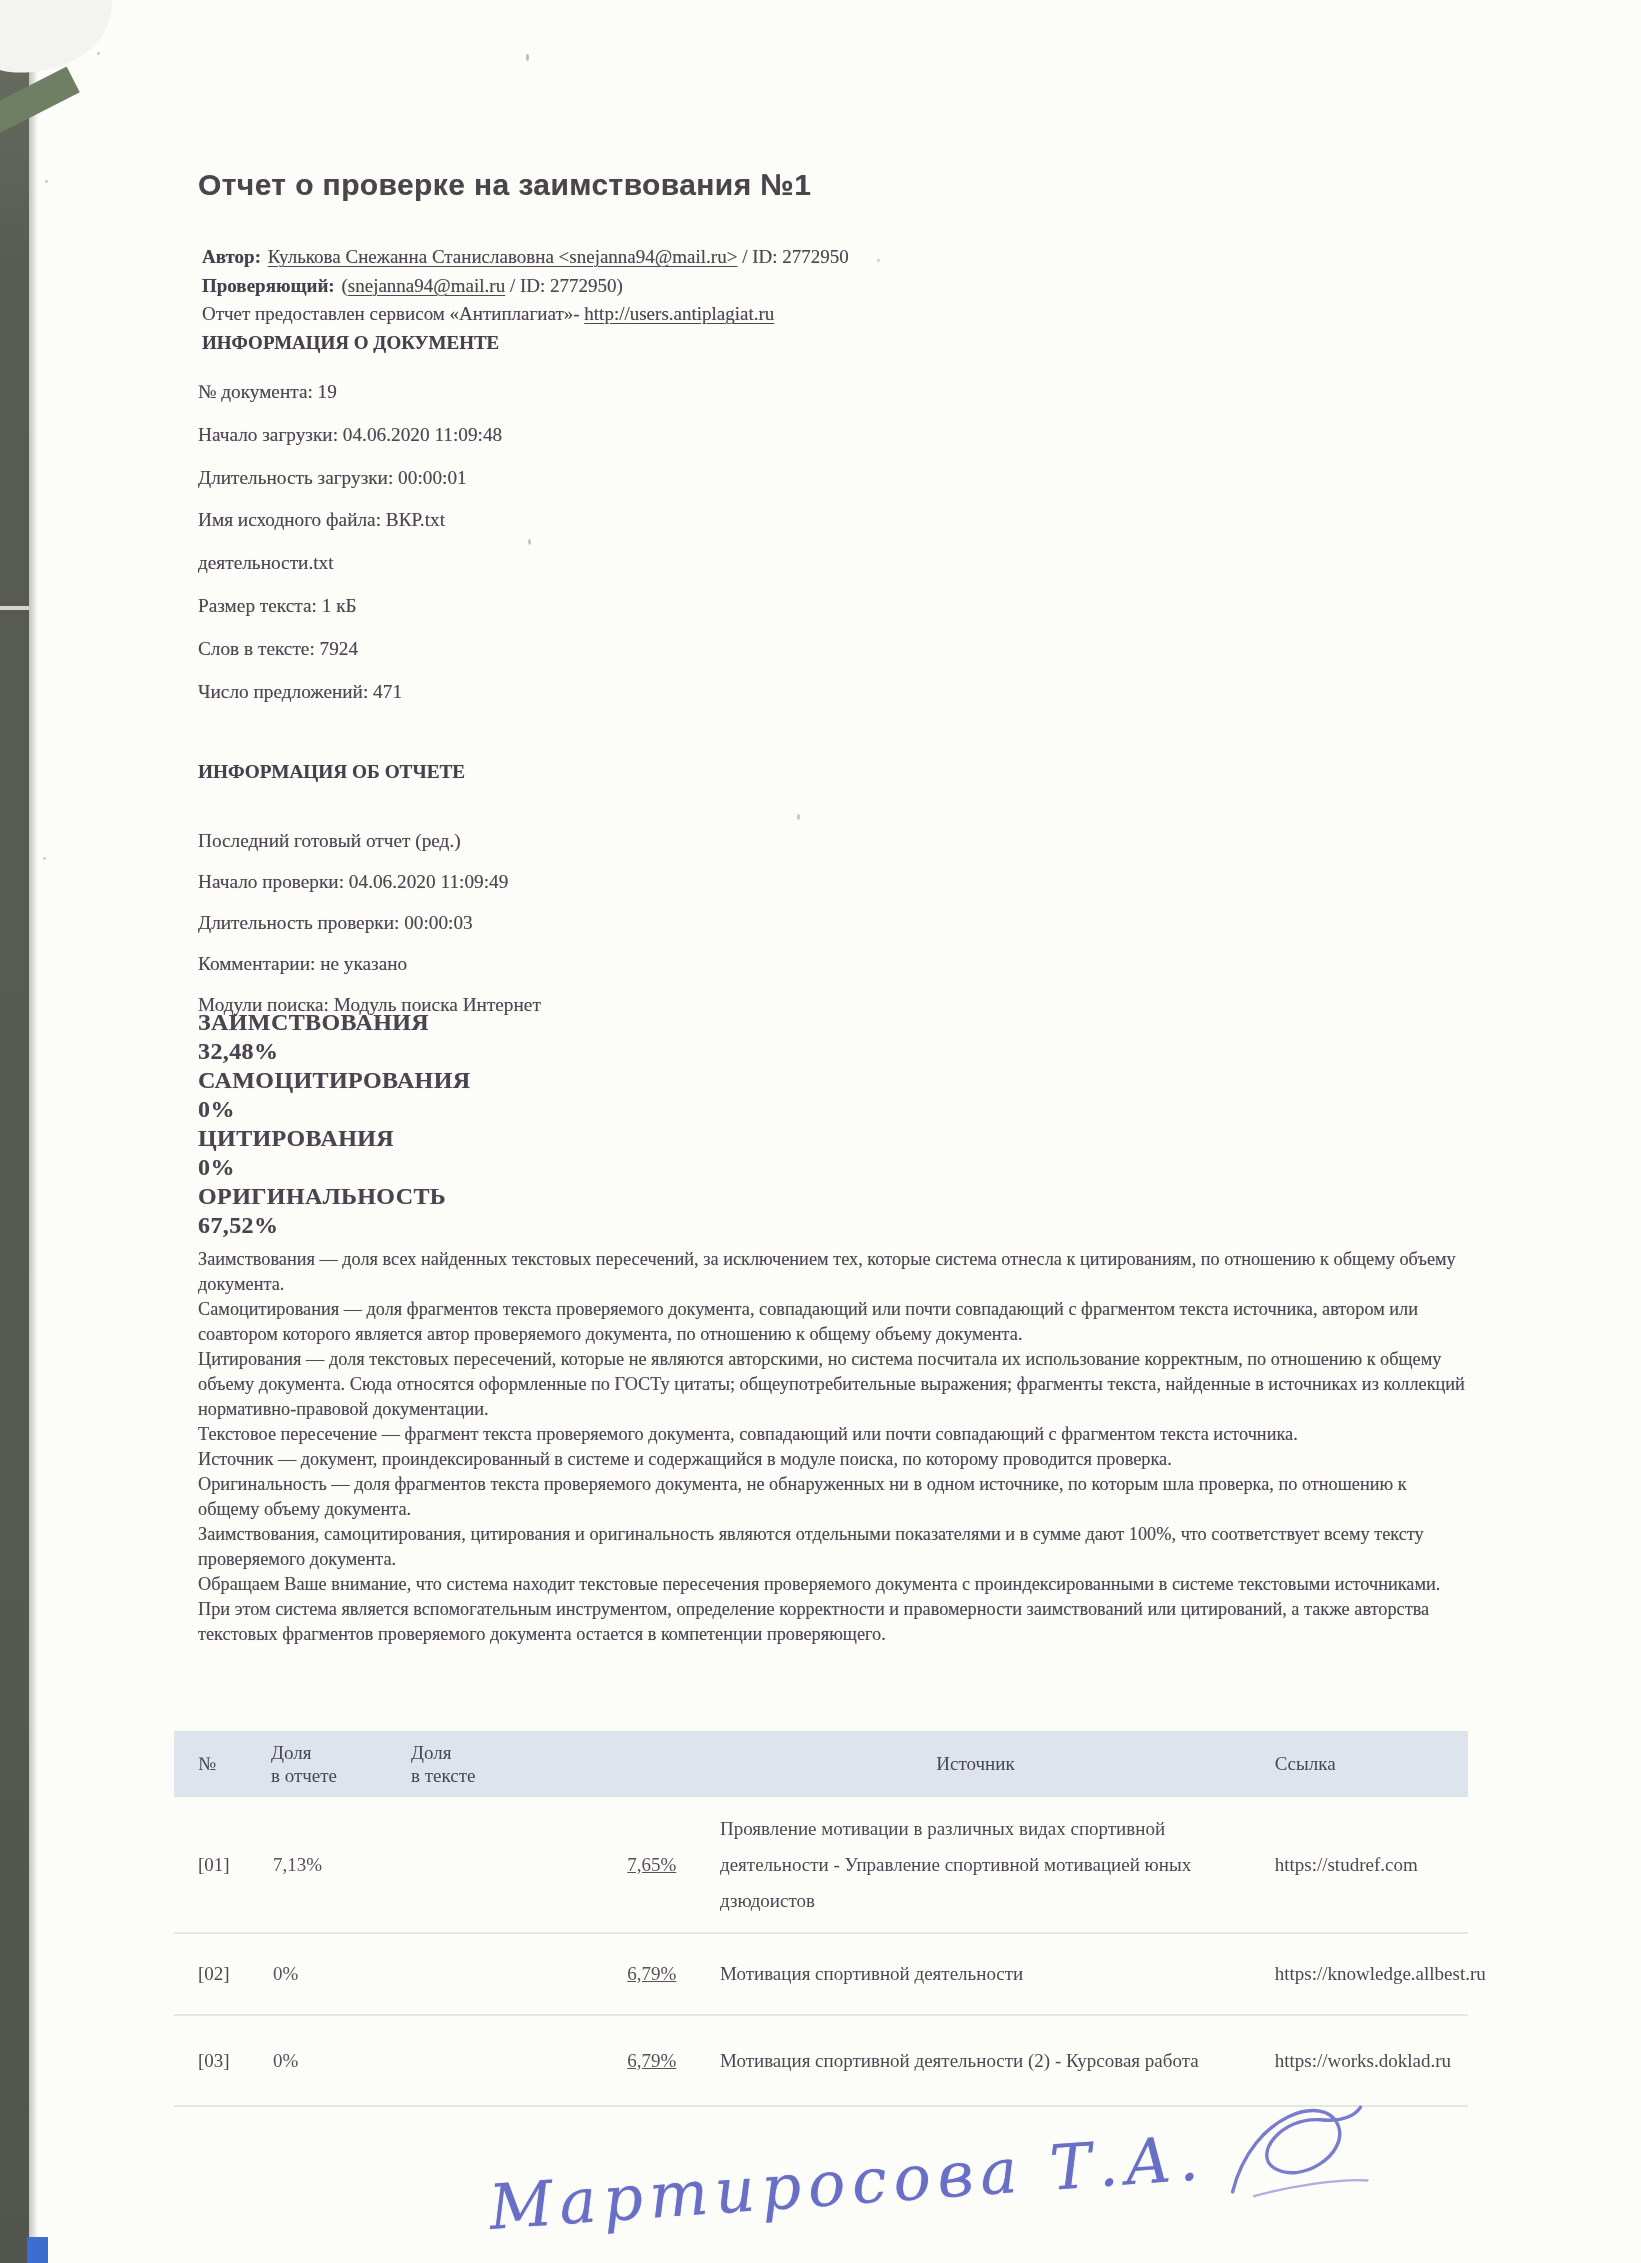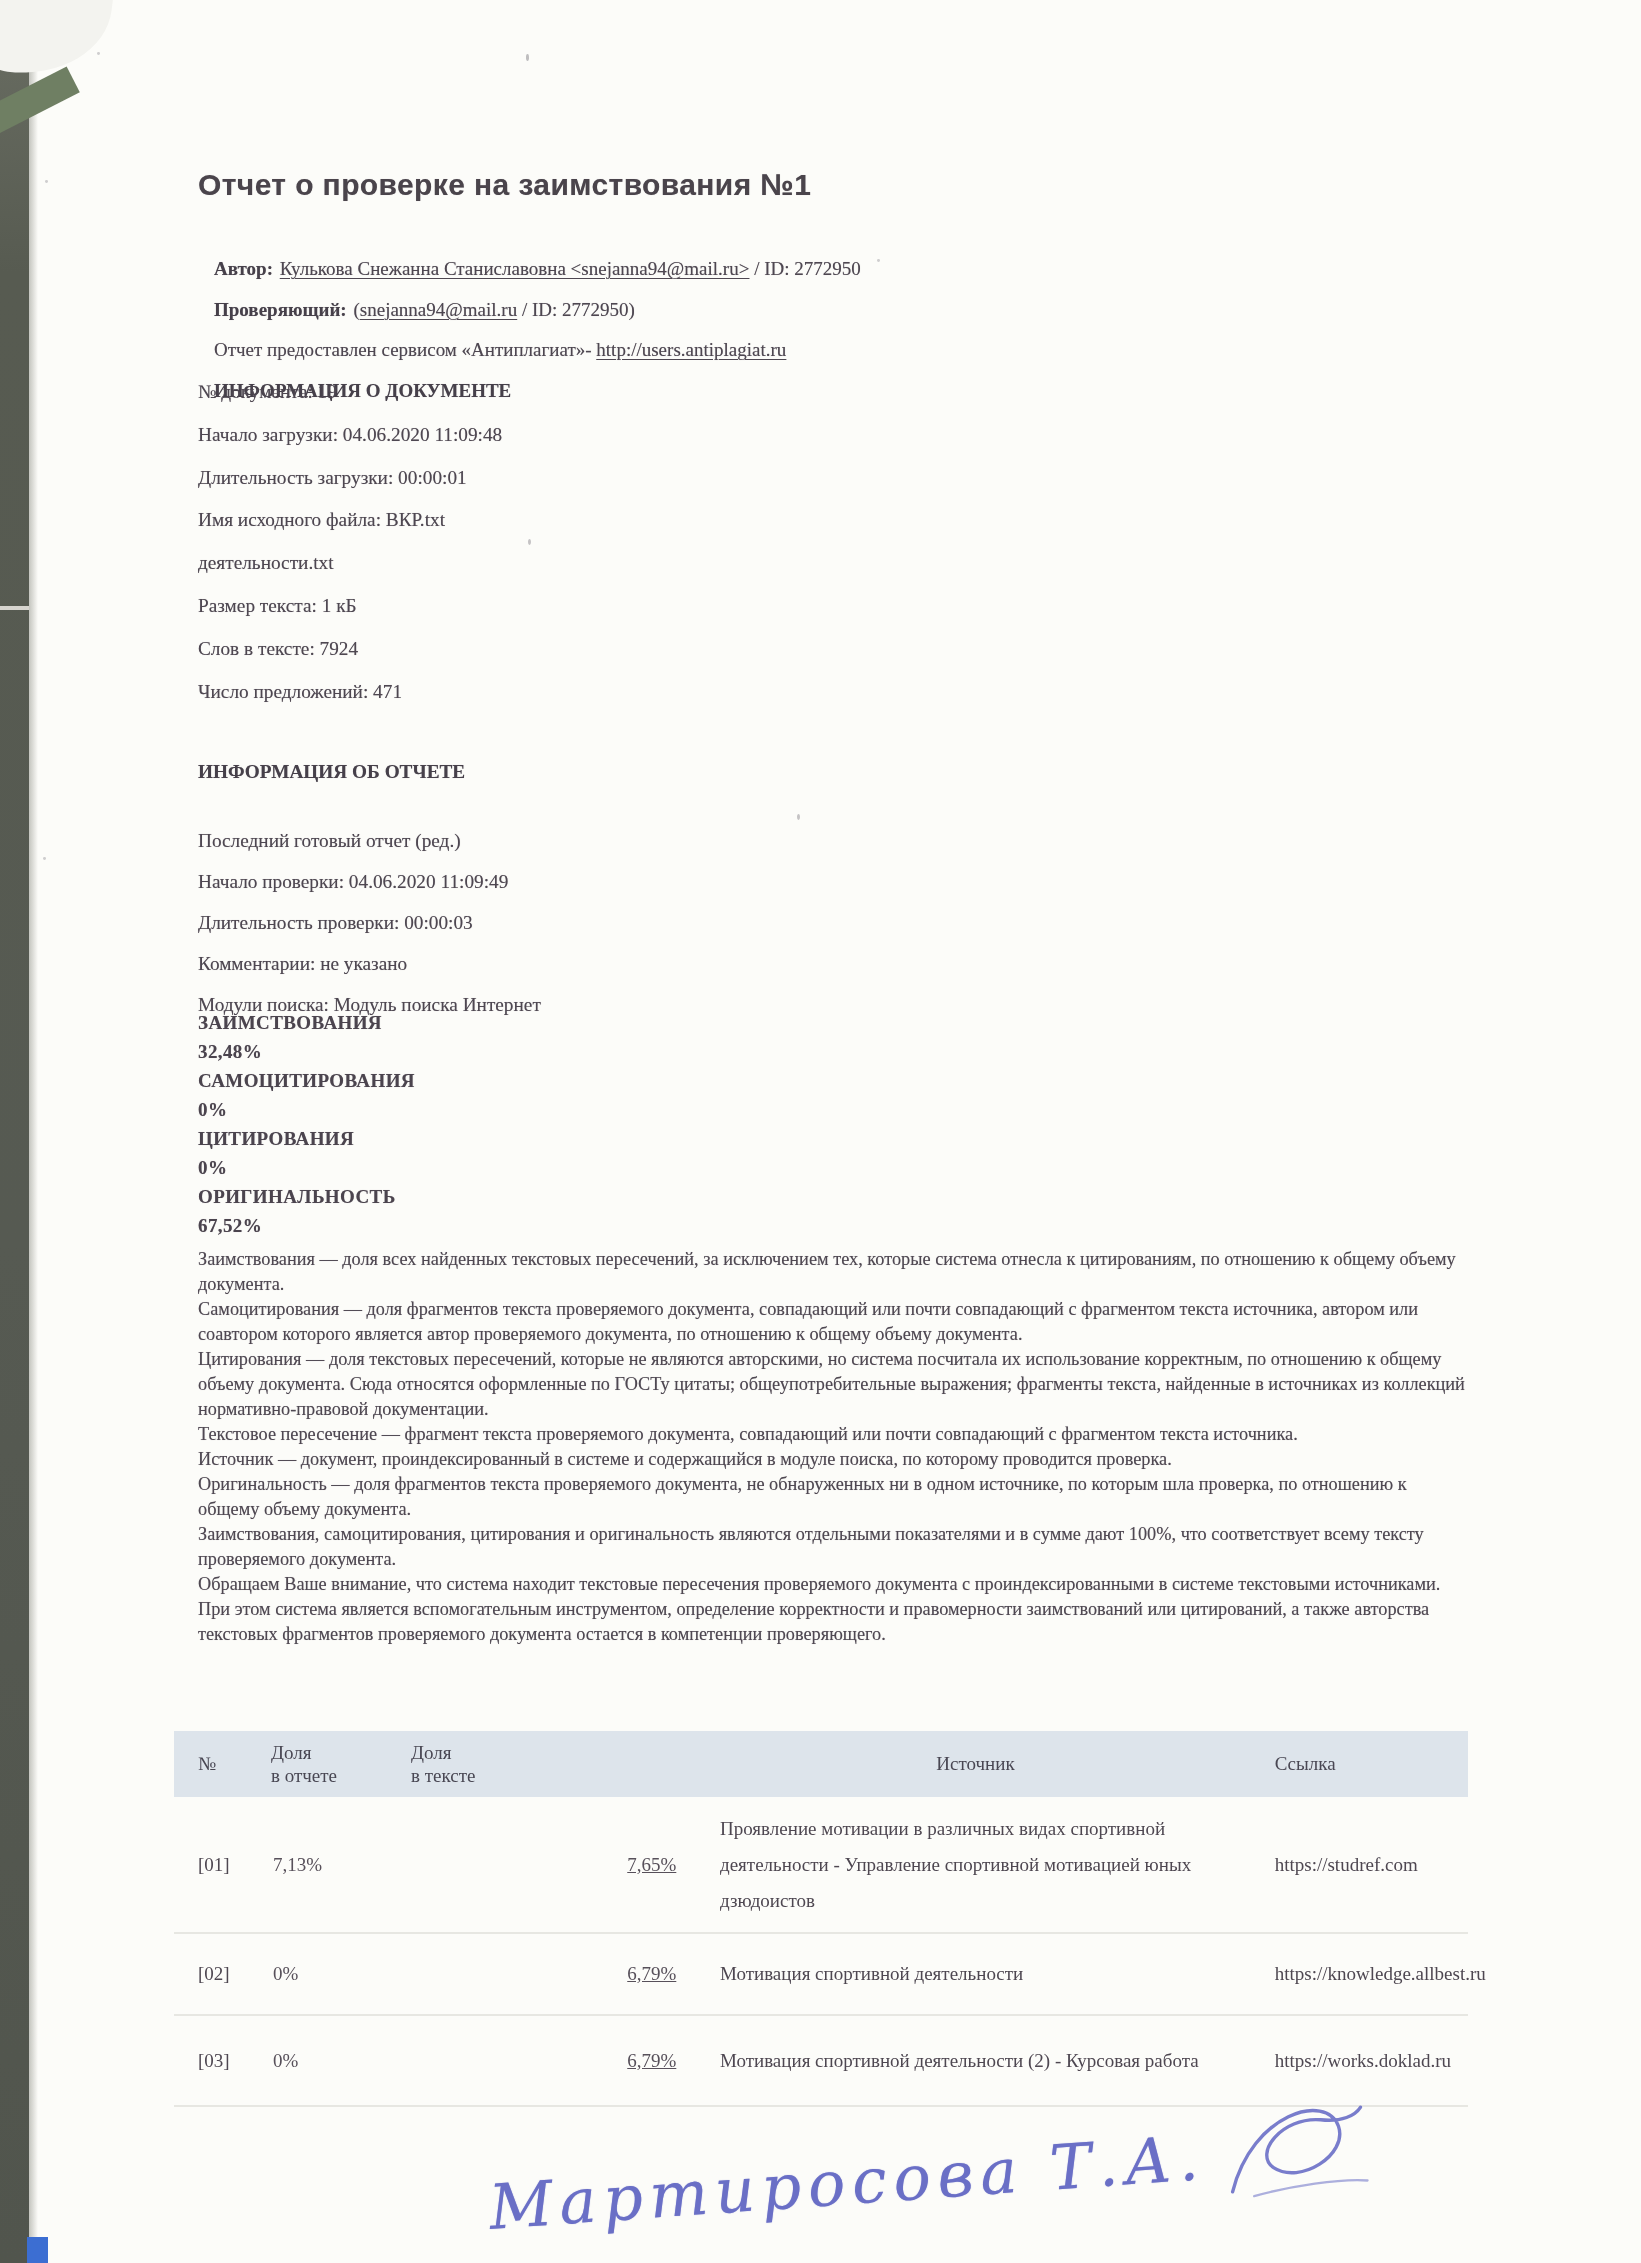--- a/index.html
+++ b/index.html
@@ -31,7 +31,7 @@
     font-size:30px;color:#4a444b;letter-spacing:0.4px;}
 
   #author-block{top:241px;font-size:19px;line-height:24.6px;}
-  #author-block p{margin:16px;}
+  #author-block p{margin:4px;}
   .b{font-weight:bold;color:#46404a;}
   .lbl-gap{margin-right:6.8px;}
   .u-link{text-decoration:underline;text-underline-offset:2.9px;text-decoration-thickness:1px;color:#4e4751;}

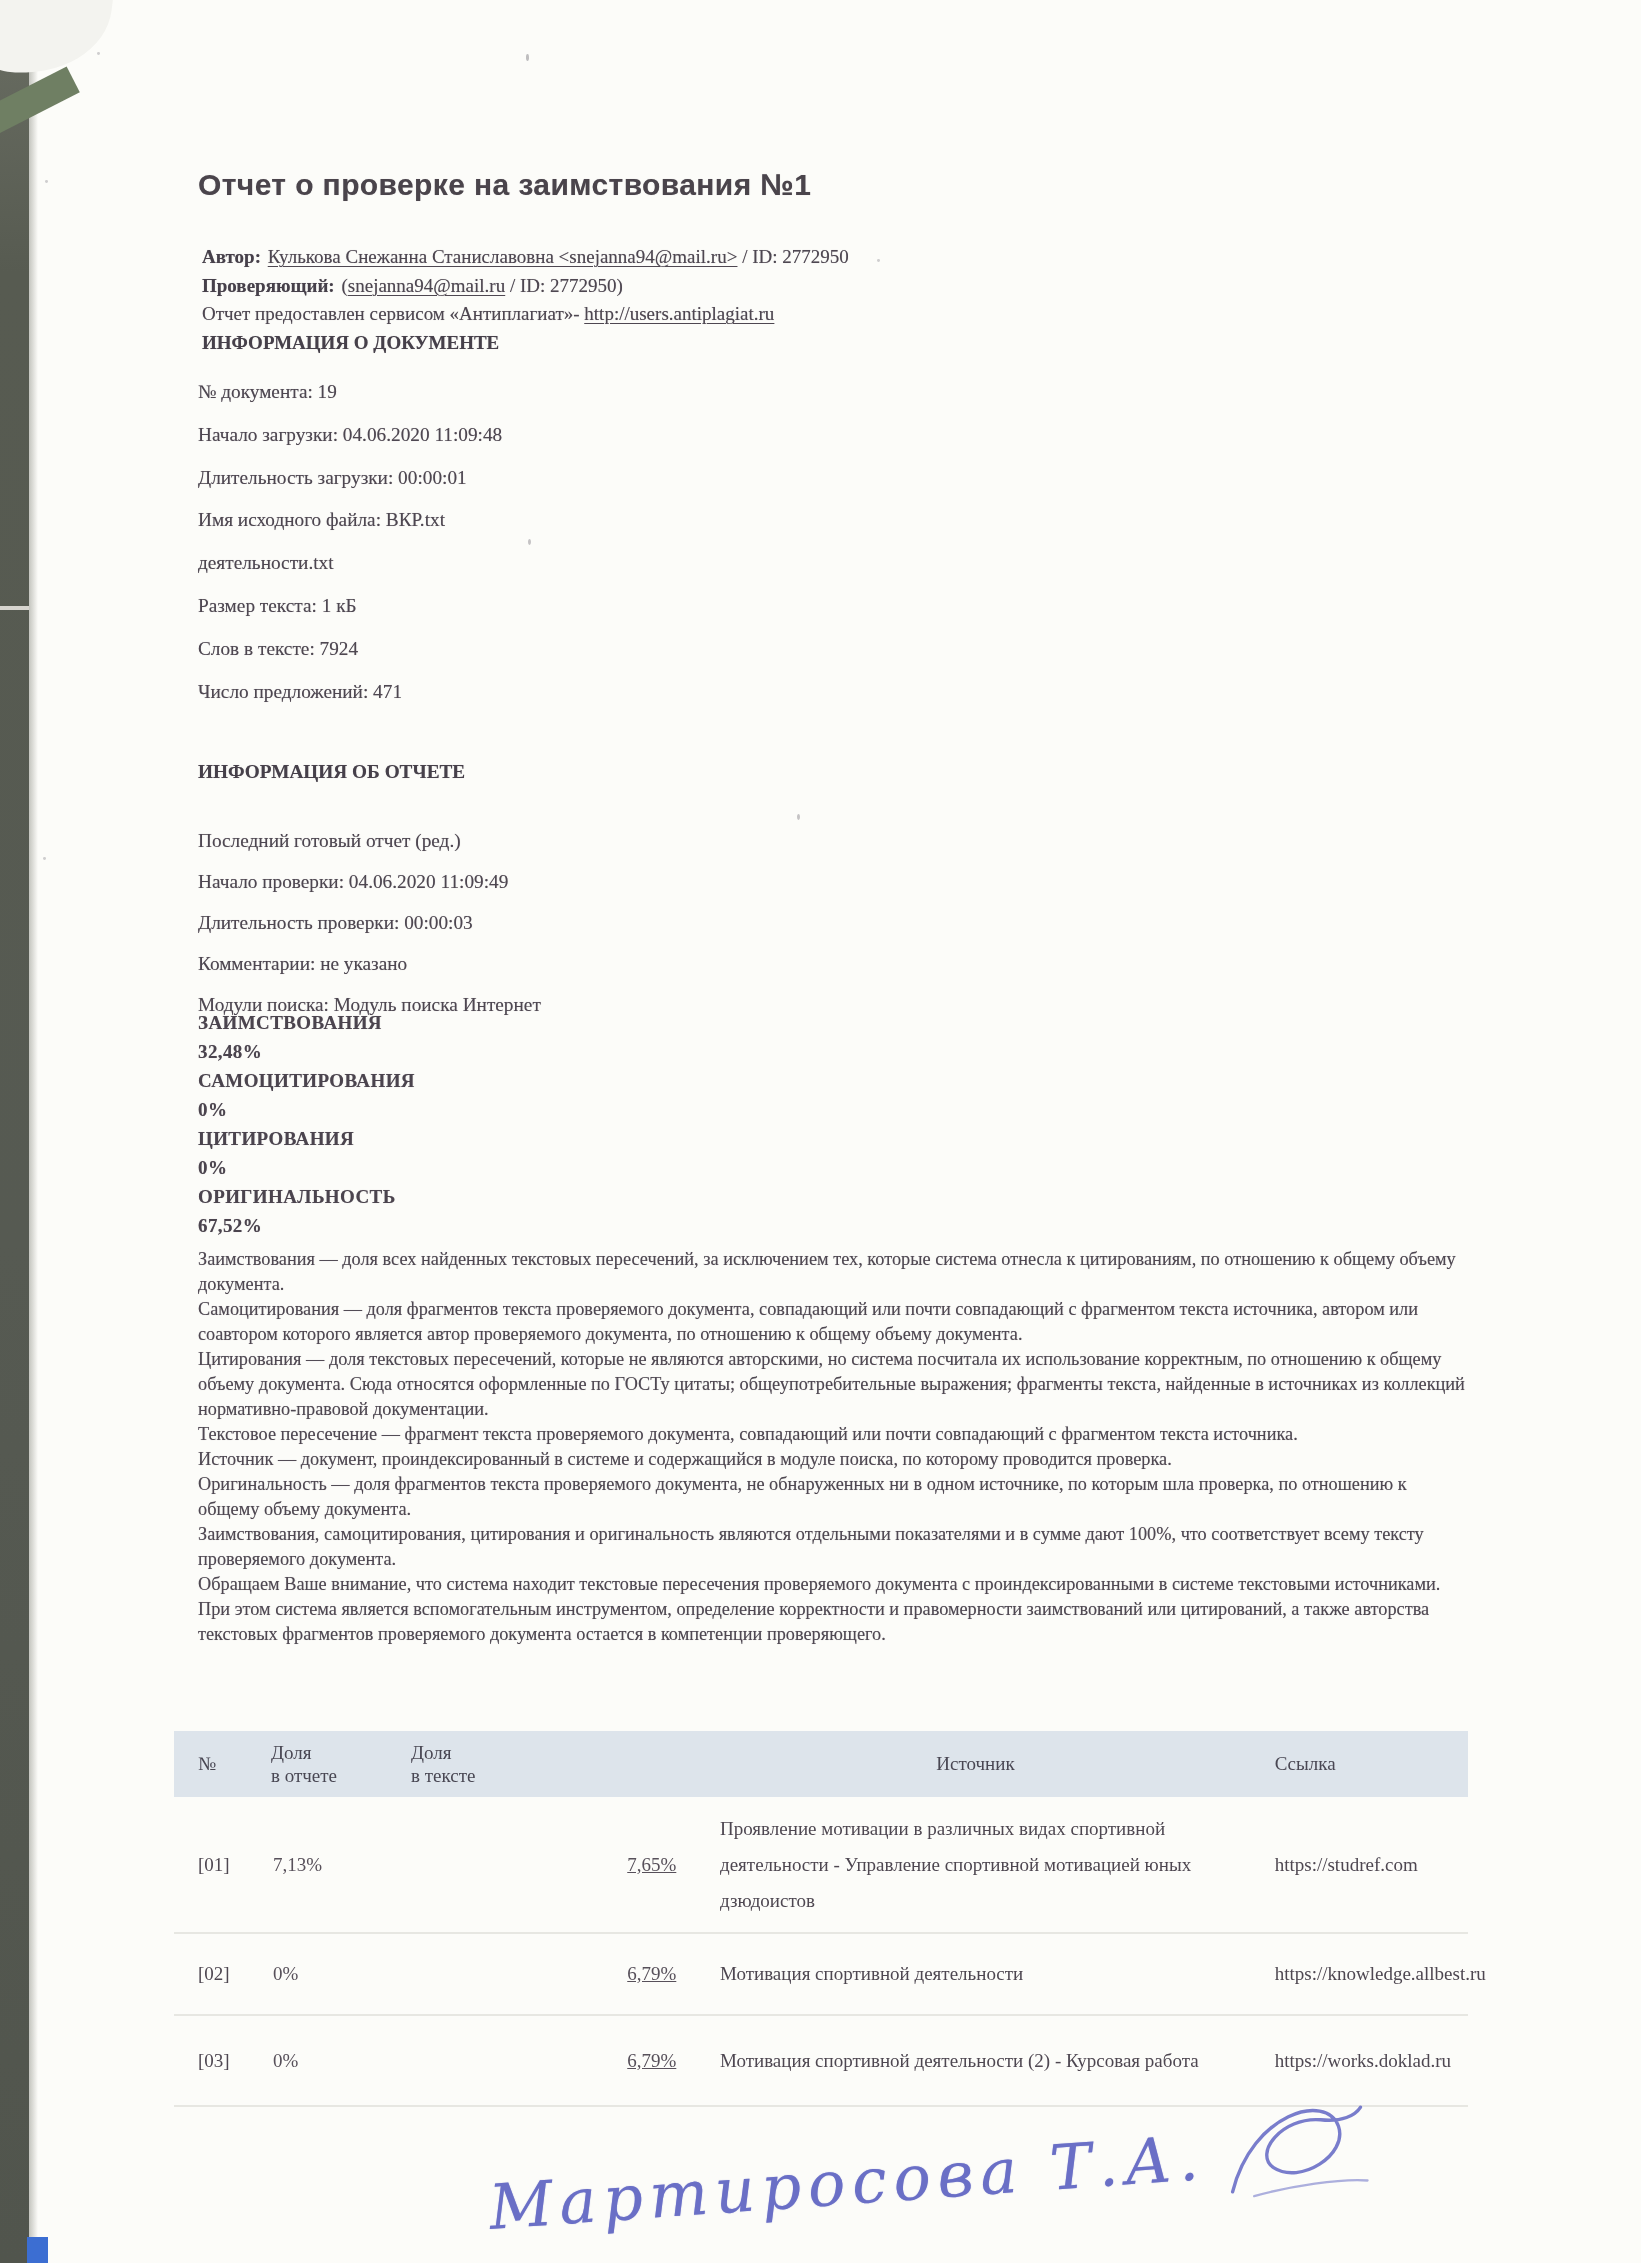--- a/index.html
+++ b/index.html
@@ -42,7 +42,7 @@
   #report-info{top:822px;}
   #report-info p{margin:0 0 3.9px 0;font-size:19.3px;line-height:37px;}
 
-  #metrics{top:1008px;font-weight:bold;font-size:19px;line-height:29px;color:#4b444e;letter-spacing:0.4px;}
+  #metrics{top:1008px;font-weight:bold;font-size:24px;line-height:29px;color:#4b444e;letter-spacing:0.4px;}
   #metrics div{white-space:nowrap;}
 
   #definitions{top:1247px;font-size:18.3px;line-height:25px;color:#4f4852;}

